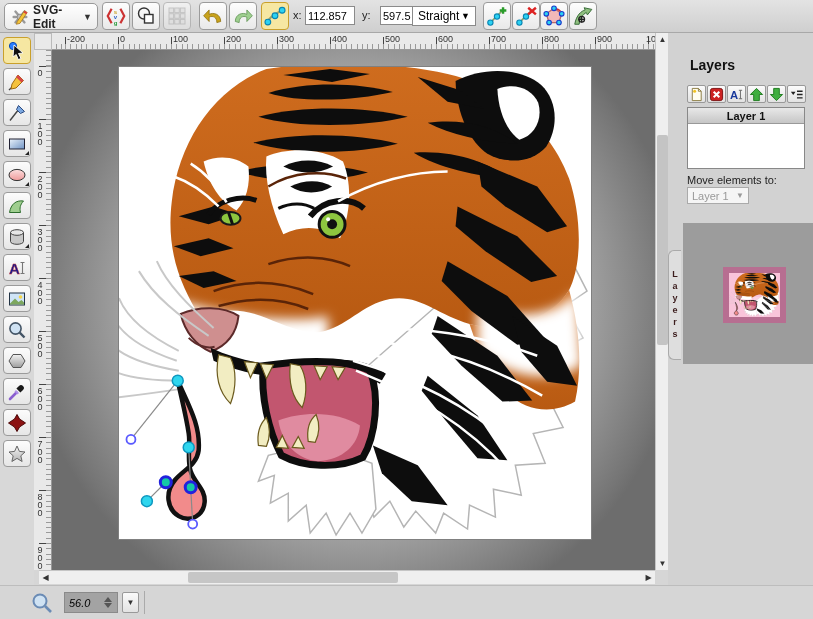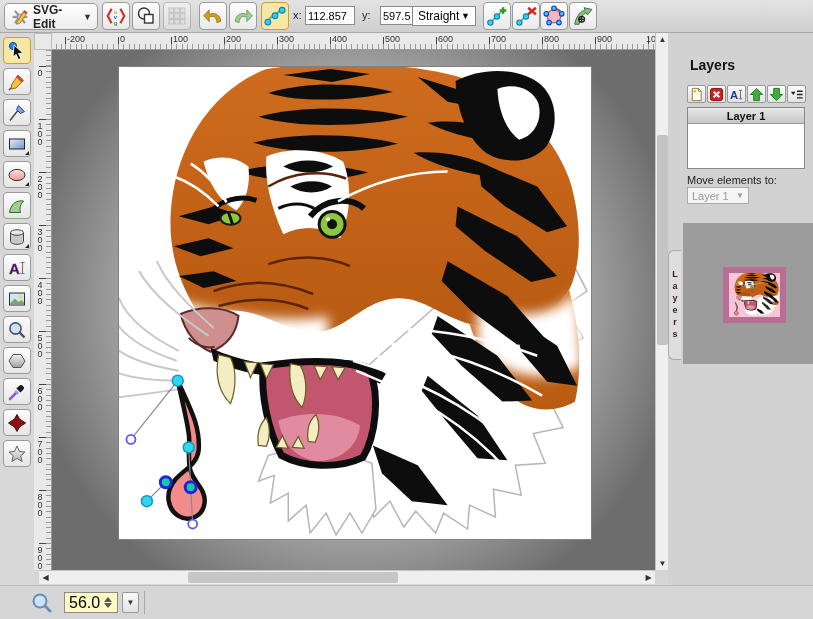--- a/index.html
+++ b/index.html
@@ -82,8 +82,8 @@
 
   
   .bottombar { position:absolute; left:0; top:585px; width:813px; height:34px; background:#d6d6d6; border-top:1px solid #bdbdbd; z-index:5; }
-  .zoom-input { position:absolute; left:64px; top:6px; width:54px; height:21px; border:1px solid #8a8a8a; background:#fef9c3;
-    font-size:16px; padding:0 14px 0 4px; font-family:"Liberation Sans",sans-serif; }
+  .zoom-input { position:absolute; left:64px; top:6px; width:54px; height:21px; border:1px solid #8a8a8a; background:#a3a3a3;
+    font-size:11px; padding:0 14px 0 4px; font-family:"Liberation Sans",sans-serif;font-style:italic; }
   .spinner { position:absolute; left:103px; top:9px; width:10px; height:15px; display:flex; flex-direction:column; align-items:center; justify-content:center; gap:1px; cursor:pointer; }
   .spinner i { width:0; height:0; border-left:4px solid transparent; border-right:4px solid transparent; }
   .spinner .up { border-bottom:5px solid #555; }

